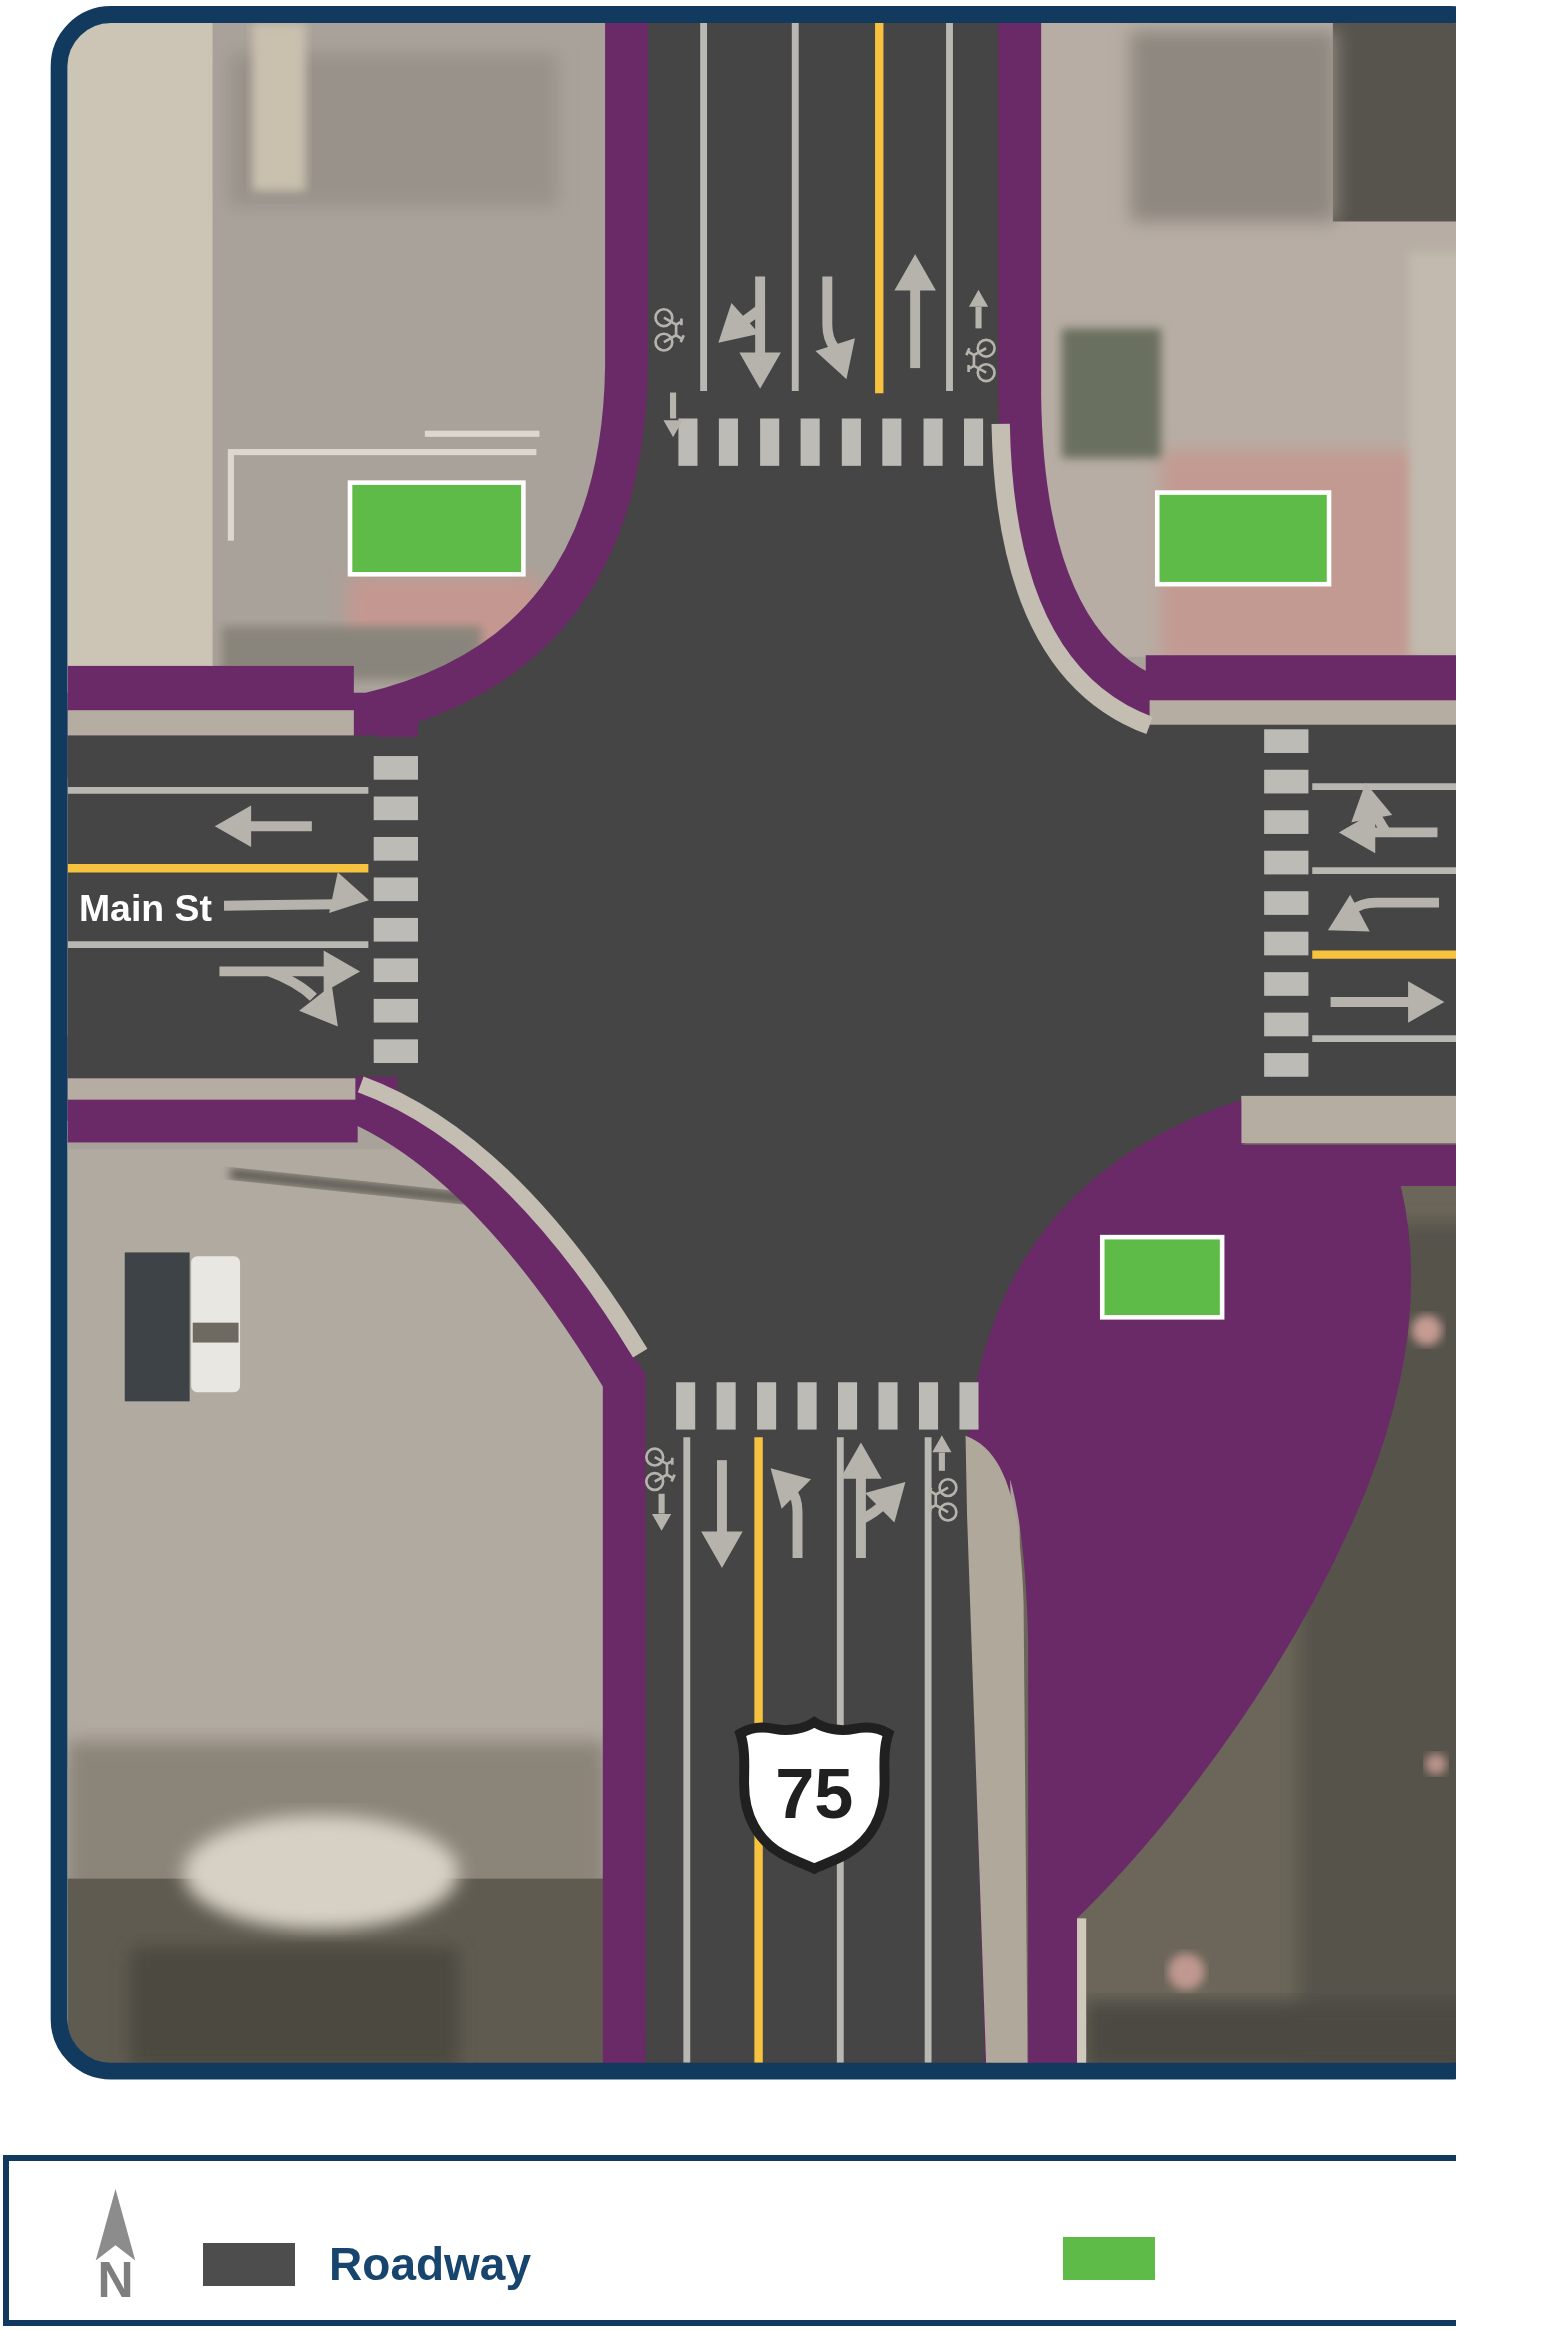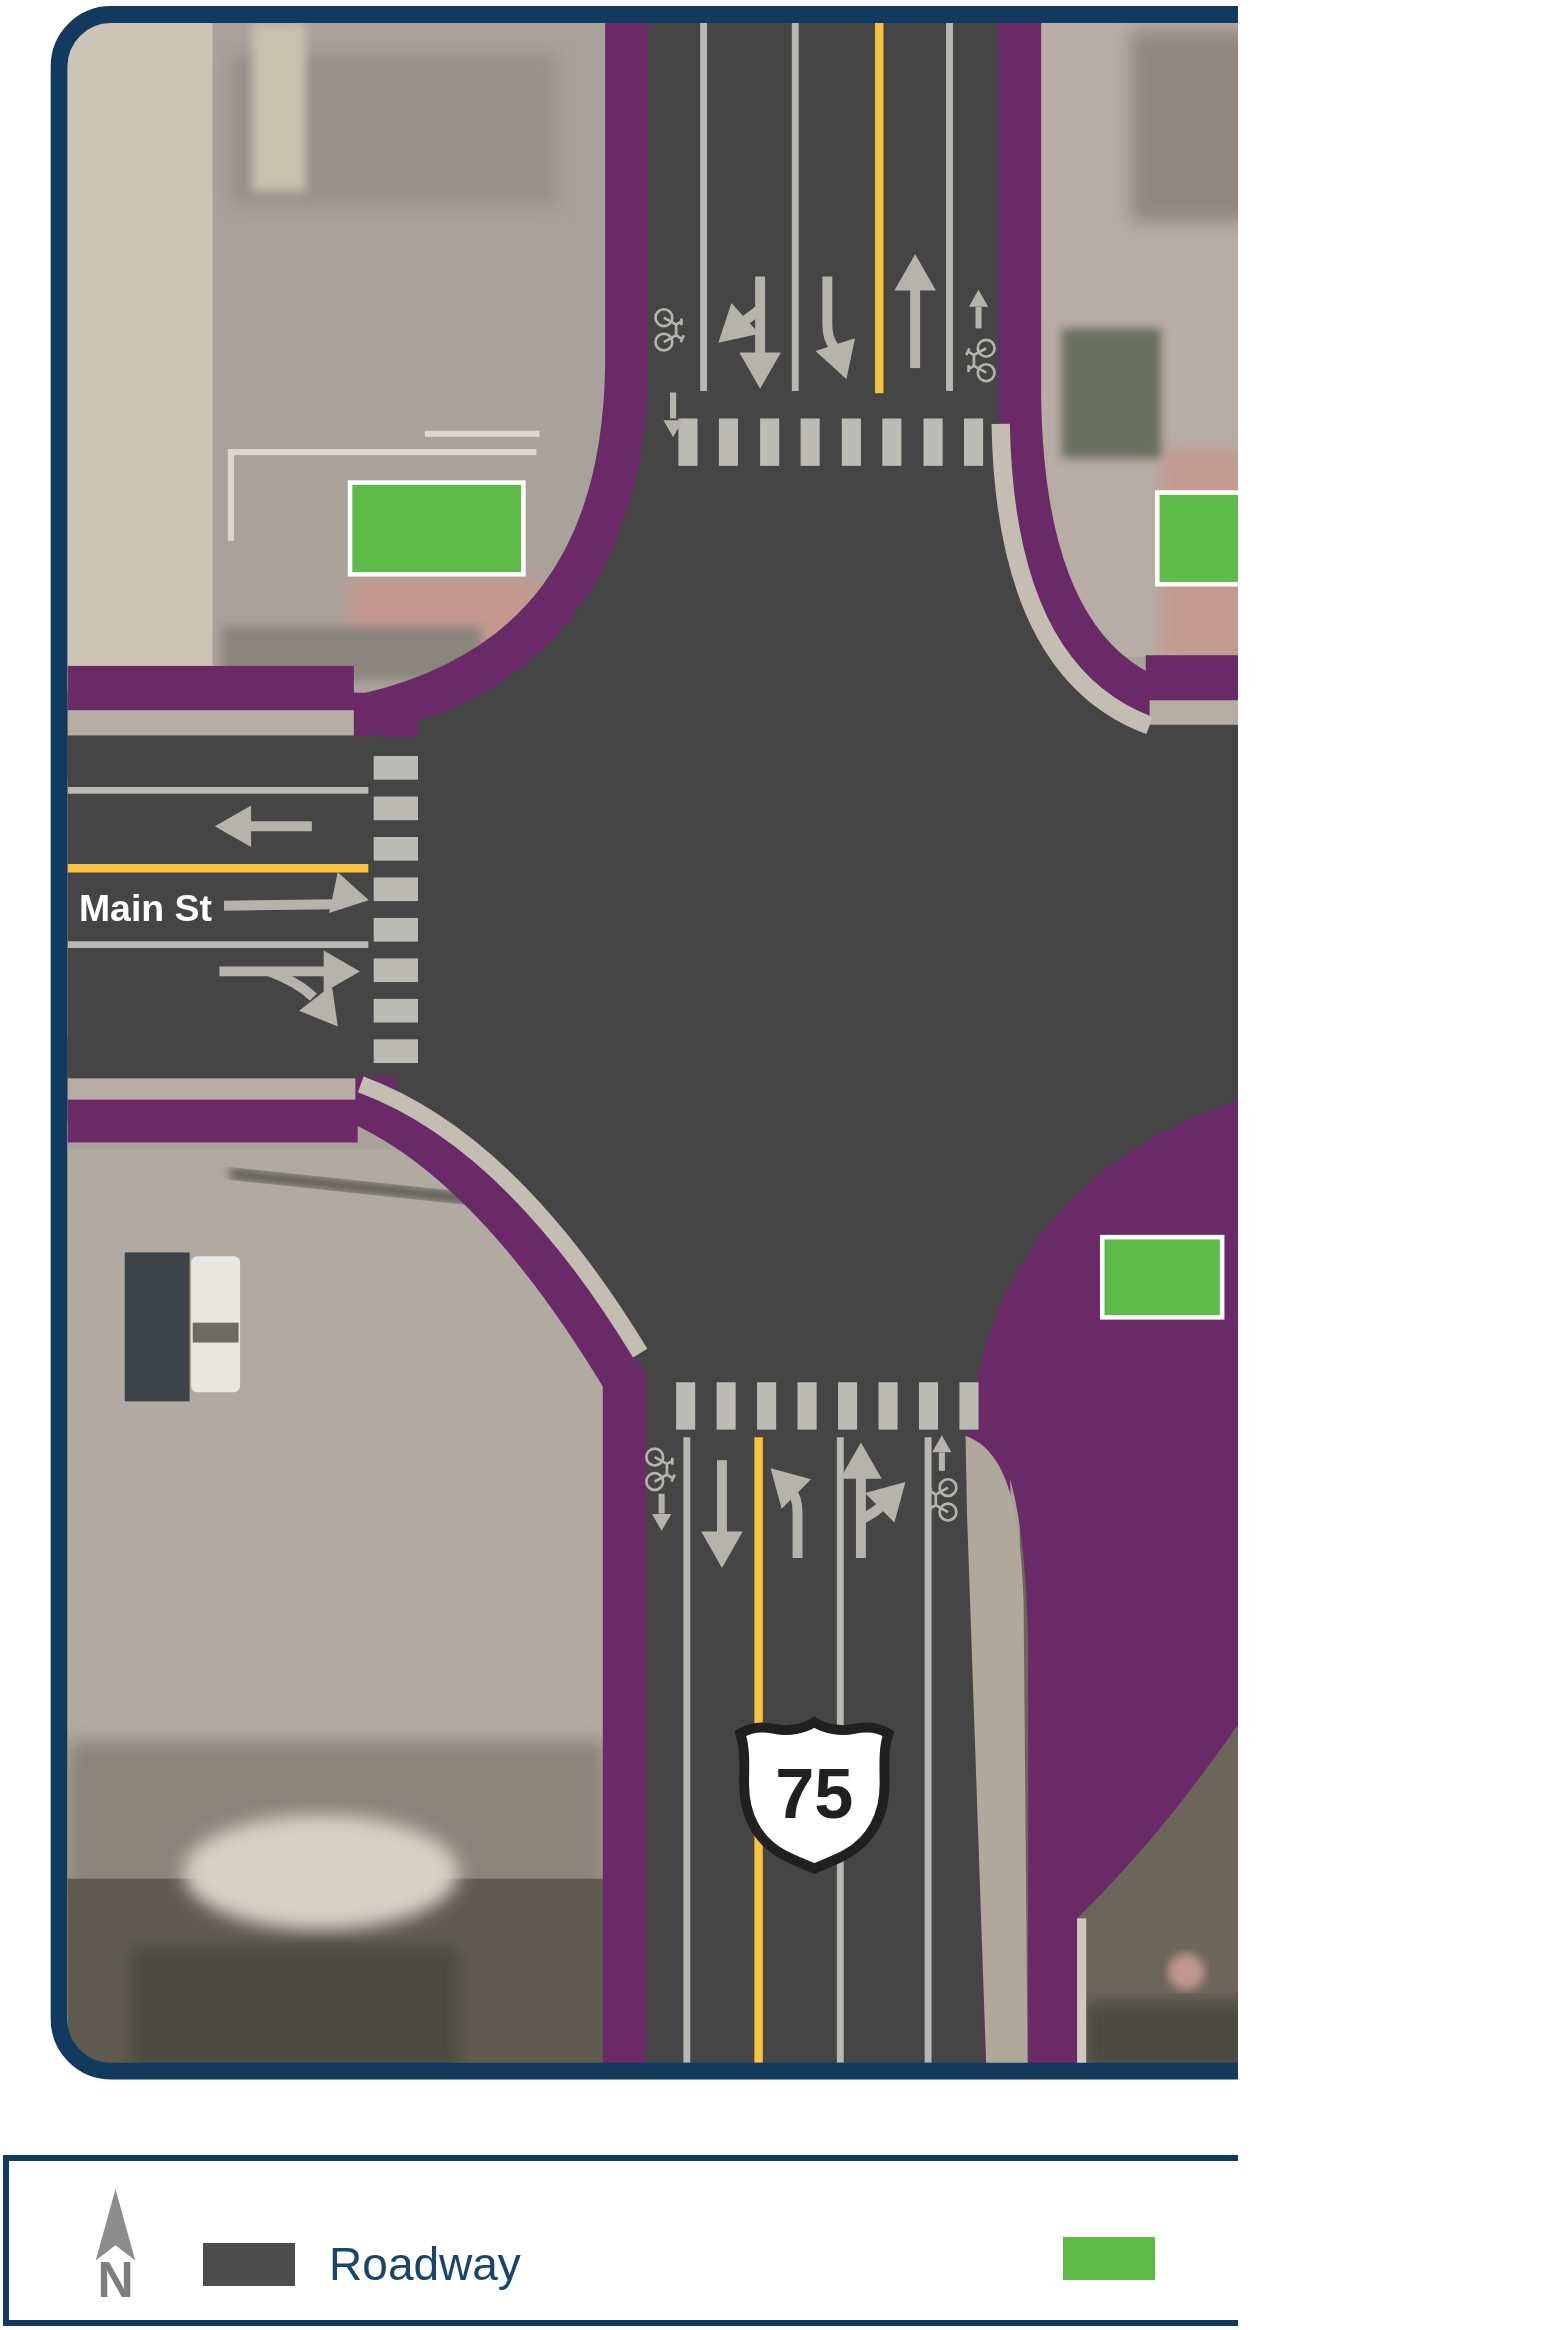--- a/index.html
+++ b/index.html
@@ -3,7 +3,7 @@
 <meta charset="utf-8">
 <style>
   html,body{margin:0;padding:0;background:#ffffff;}
-  #page{position:relative;width:1238px;height:2330px;background:#ffffff;overflow:hidden;
+  #page{position:relative;width:1456px;height:2330px;background:#ffffff;overflow:hidden;
         font-family:"Liberation Sans", sans-serif;}
   #map-svg{position:absolute;left:0;top:0;}
   

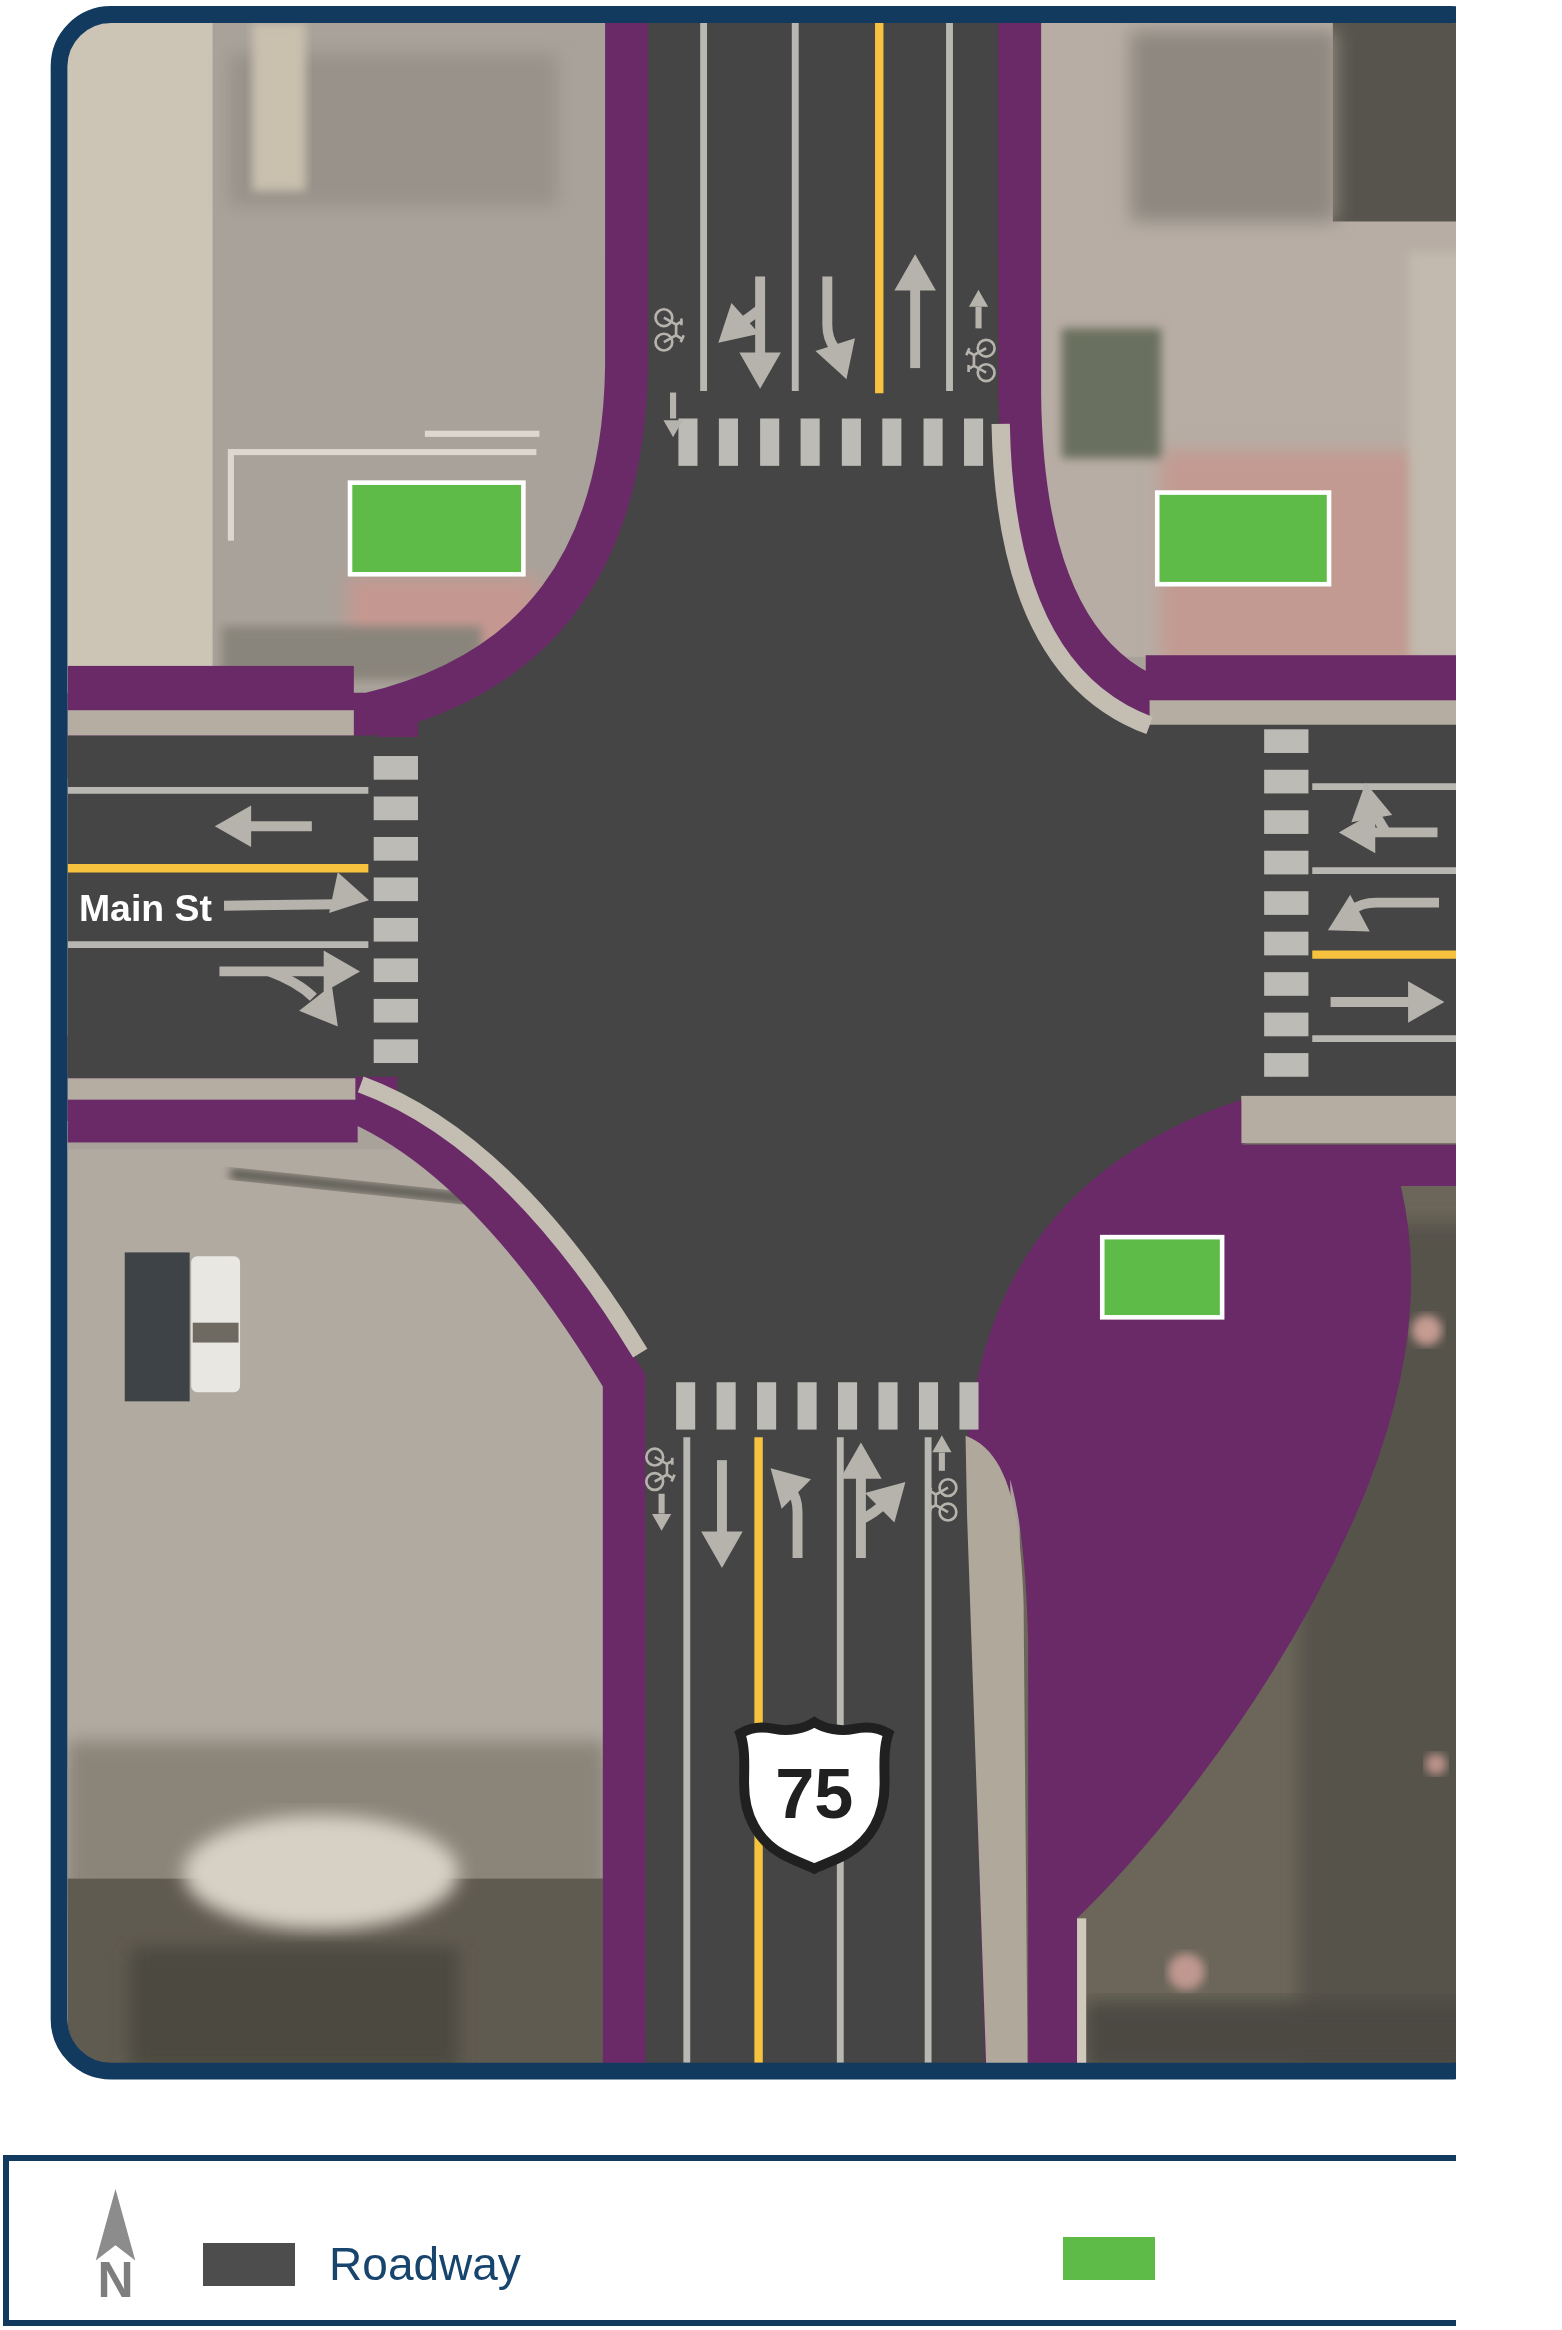--- a/index.html
+++ b/index.html
@@ -11,7 +11,7 @@
           background:#ffffff;border:6.1px solid #123A5F;box-sizing:border-box;}
   .legend-item{position:absolute;display:flex;align-items:center;}
   .swatch{width:92px;height:43px;flex:0 0 auto;}
-  .legend-label{margin-left:34px;font-size:46px;font-weight:400;color:#17456E;white-space:nowrap;}
+  .legend-label{margin-left:34px;font-size:46px;font-weight:700;color:#17456E;white-space:nowrap;}
   #north{position:absolute;left:76px;top:27.5px;width:61px;text-align:center;}
   #north svg{display:block;margin:0 auto;}
   #north-letter{font-size:50px;font-weight:bold;color:#7E7E7E;line-height:1;margin-top:-6.1px;}

